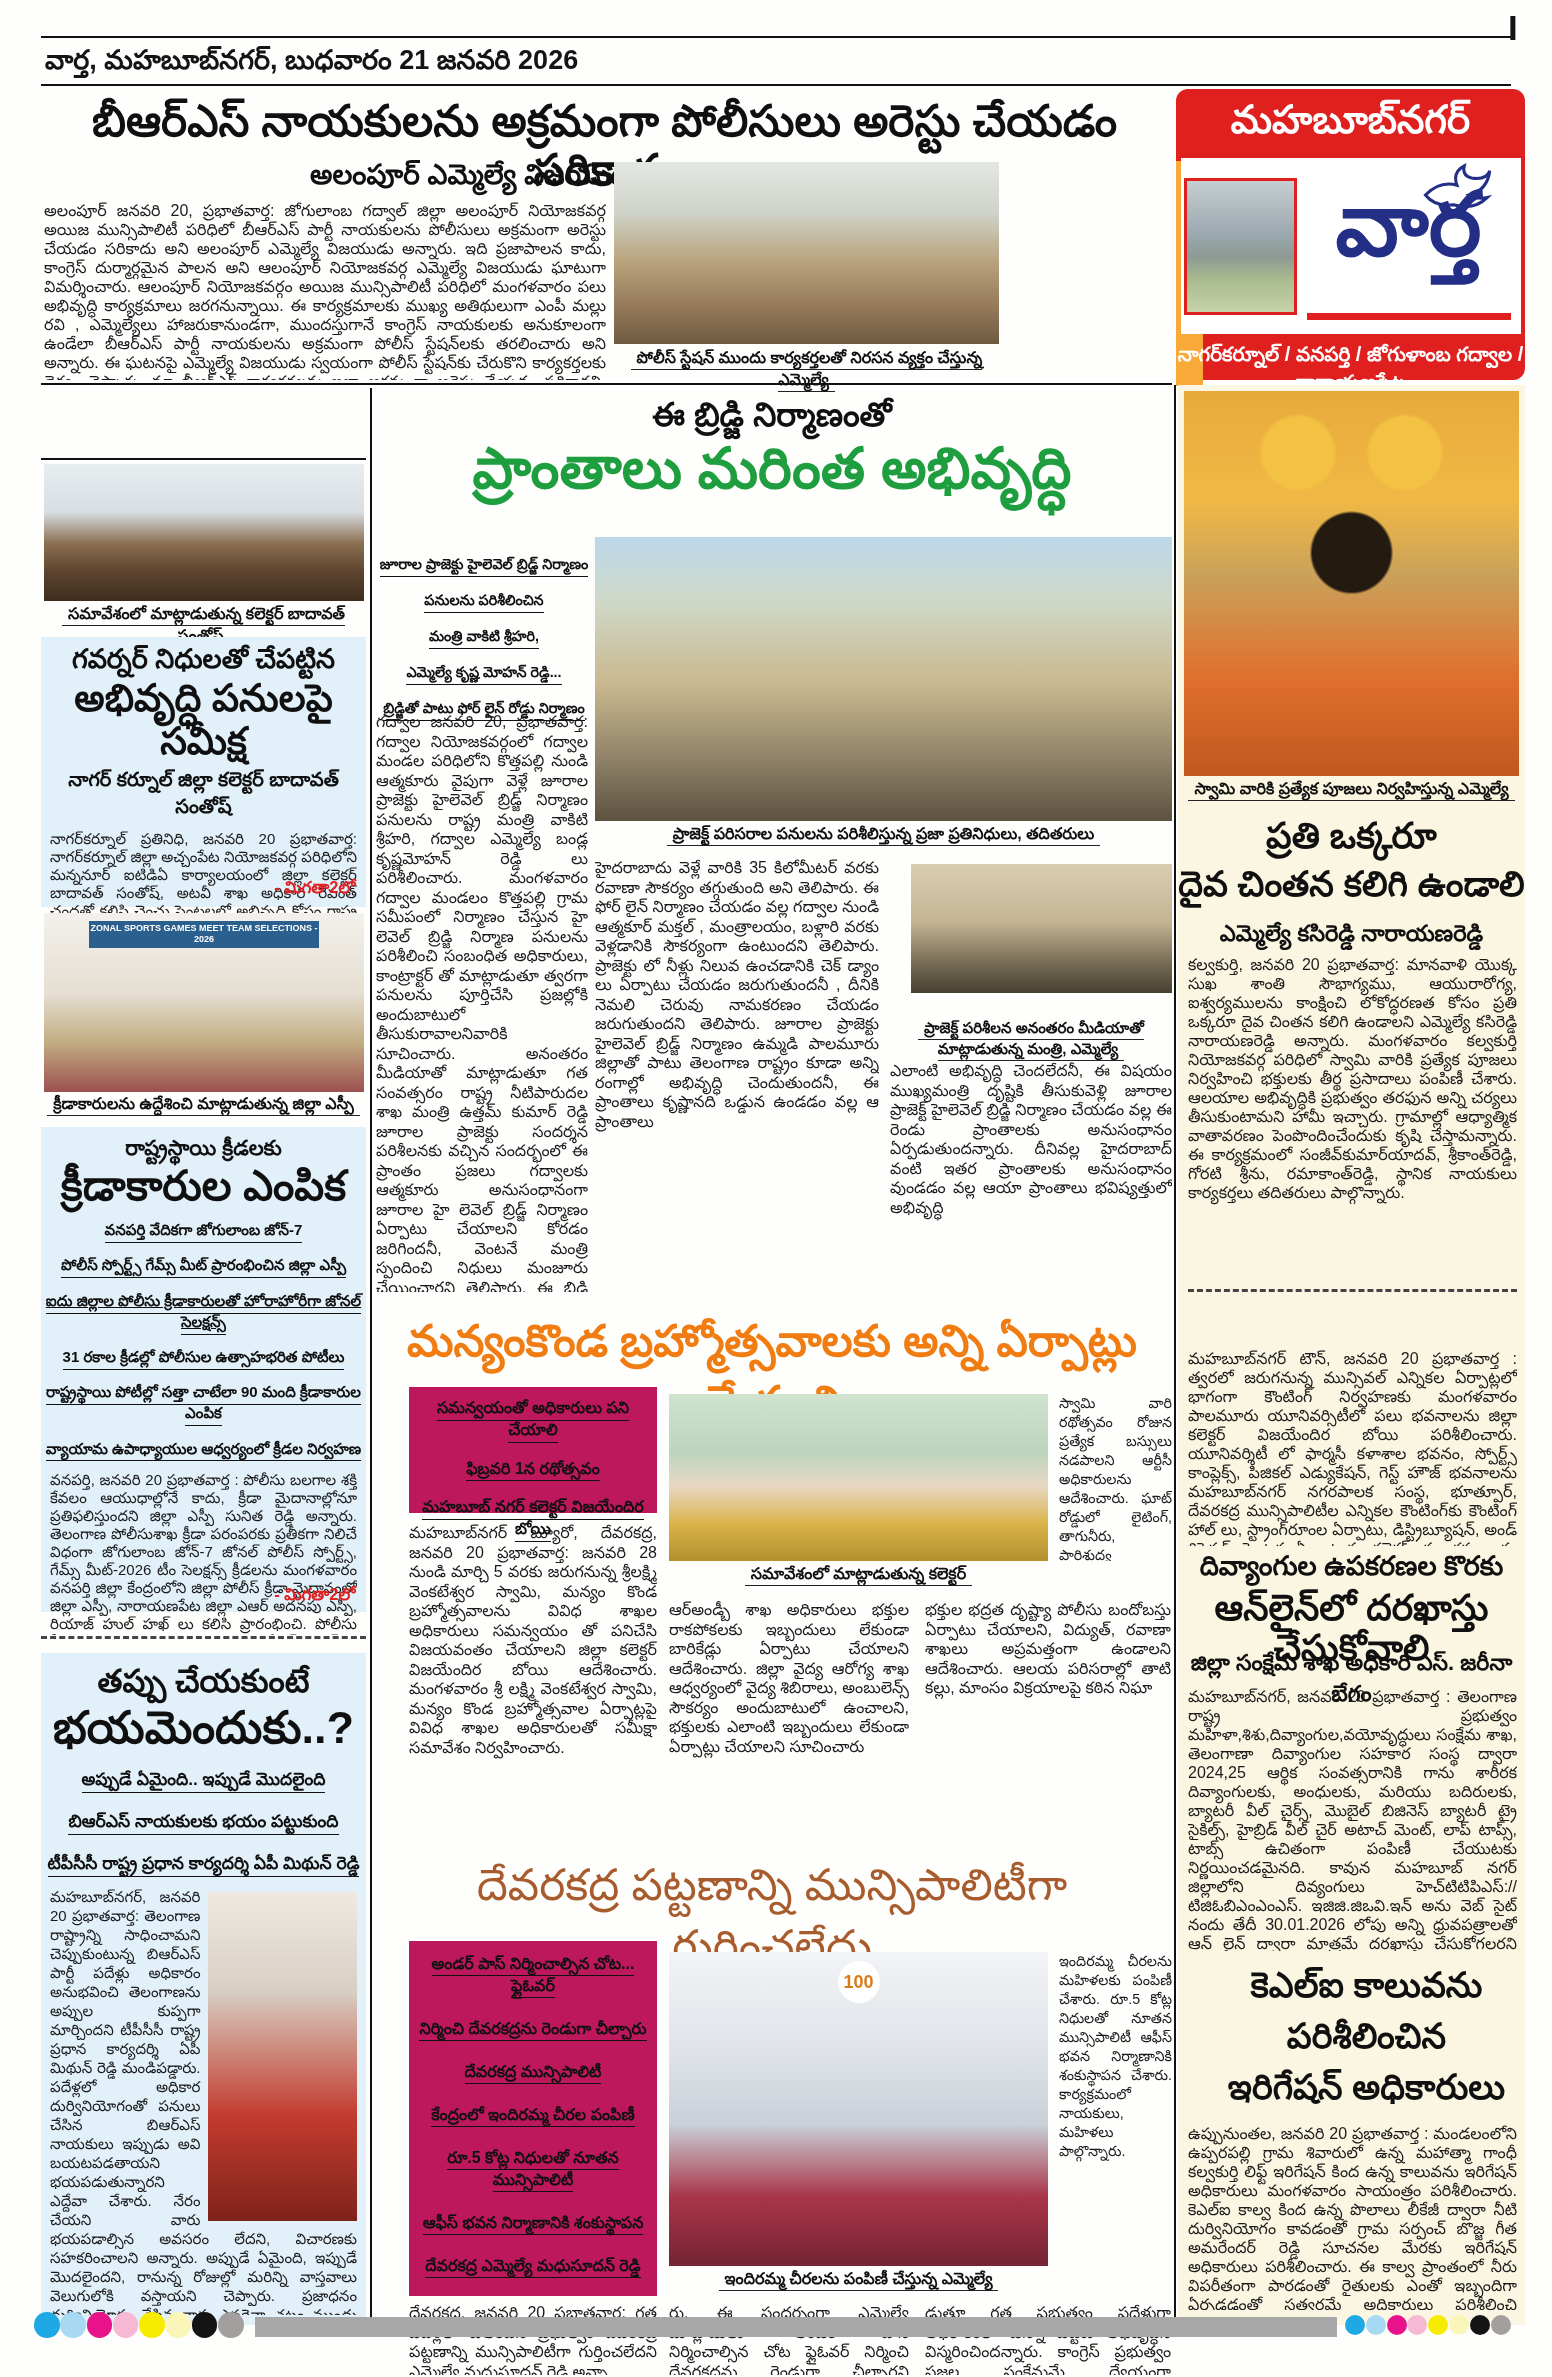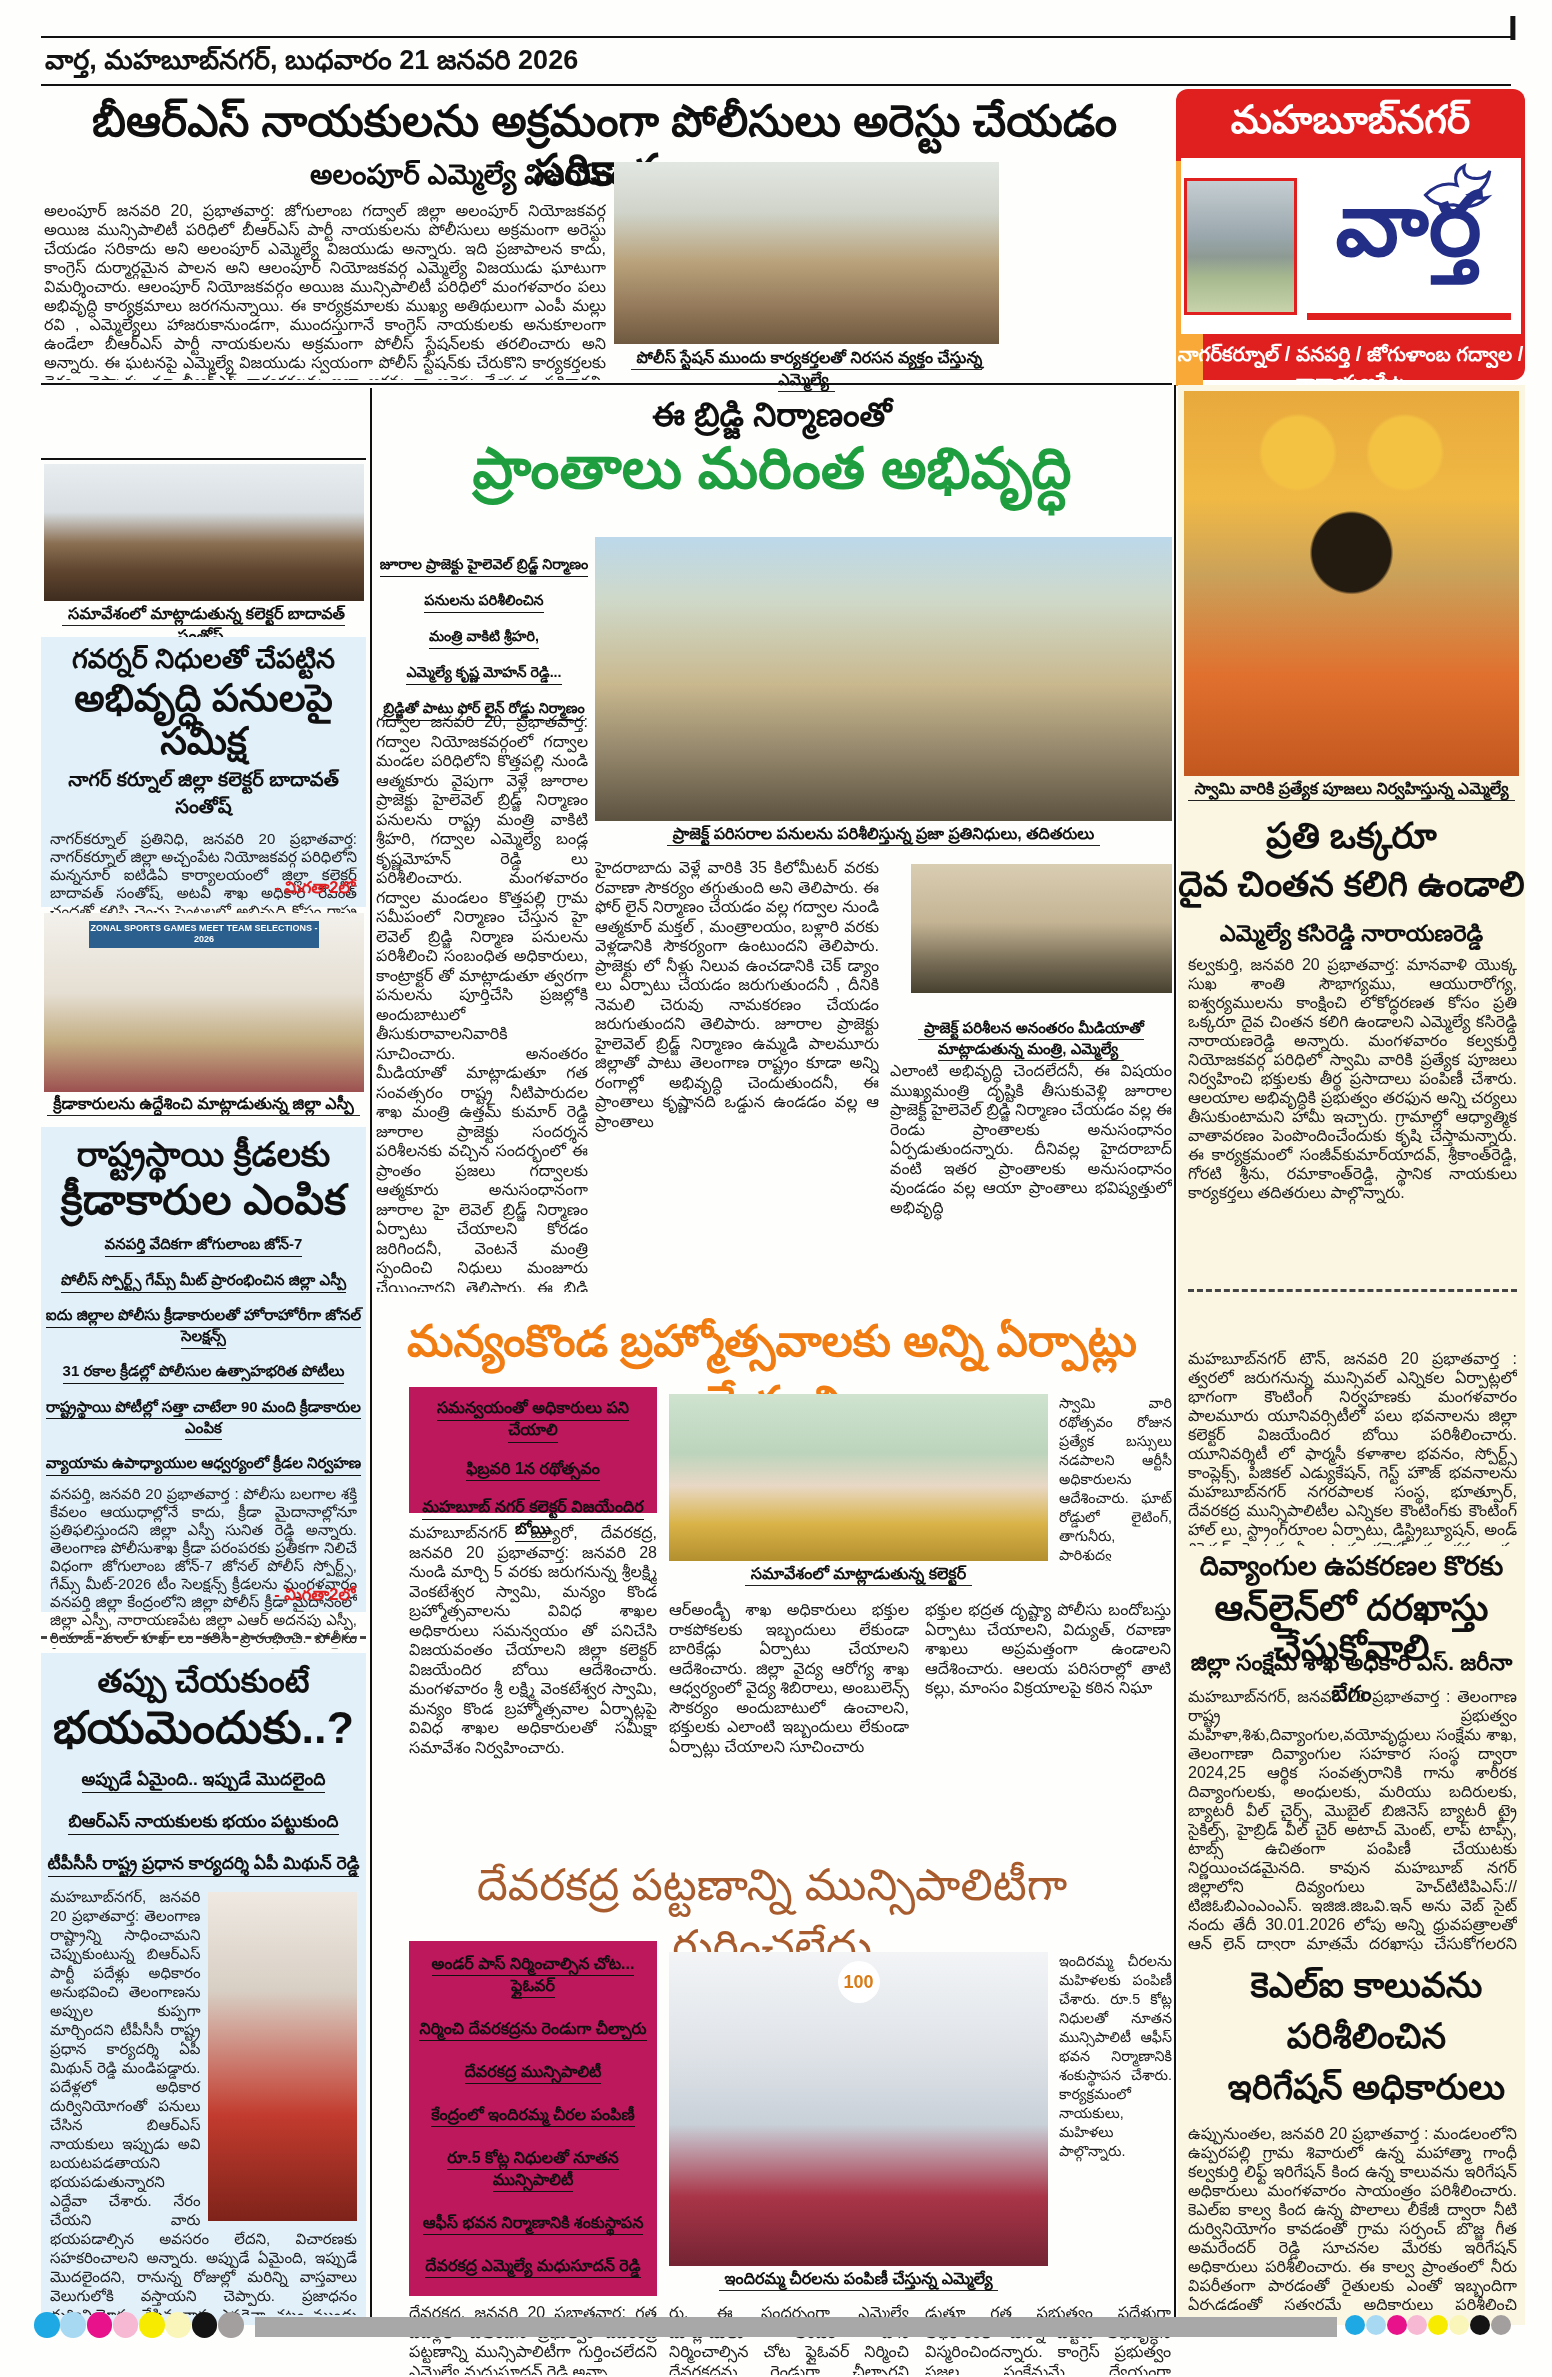--- a/index.html
+++ b/index.html
@@ -96,7 +96,7 @@
   <div class="abs cap" style="left:41px;top:1095px;width:325px;"><span>క్రీడాకారులను ఉద్దేశించి మాట్లాడుతున్న జిల్లా ఎస్పీ</span></div>
 
   <div class="abs panel-blue" style="left:41px;top:1127px;width:325px;height:485px;">
-    <div class="ctr kick" style="padding-top:9px;font-size:34px;">రాష్ట్రస్థాయి క్రీడలకు</div>
+    <div class="ctr kick" style="padding-top:9px;font-size:21px;">రాష్ట్రస్థాయి క్రీడలకు</div>
     <div class="ctr hl" style="font-size:42px;margin-top:3px;">క్రీడాకారుల ఎంపిక</div>
     <div style="margin-top:12px;">
       <div class="pt" style="font-size:15px;margin-bottom:14.3px;"><span>వనపర్తి వేదికగా జోగులాంబ జోన్-7</span></div>

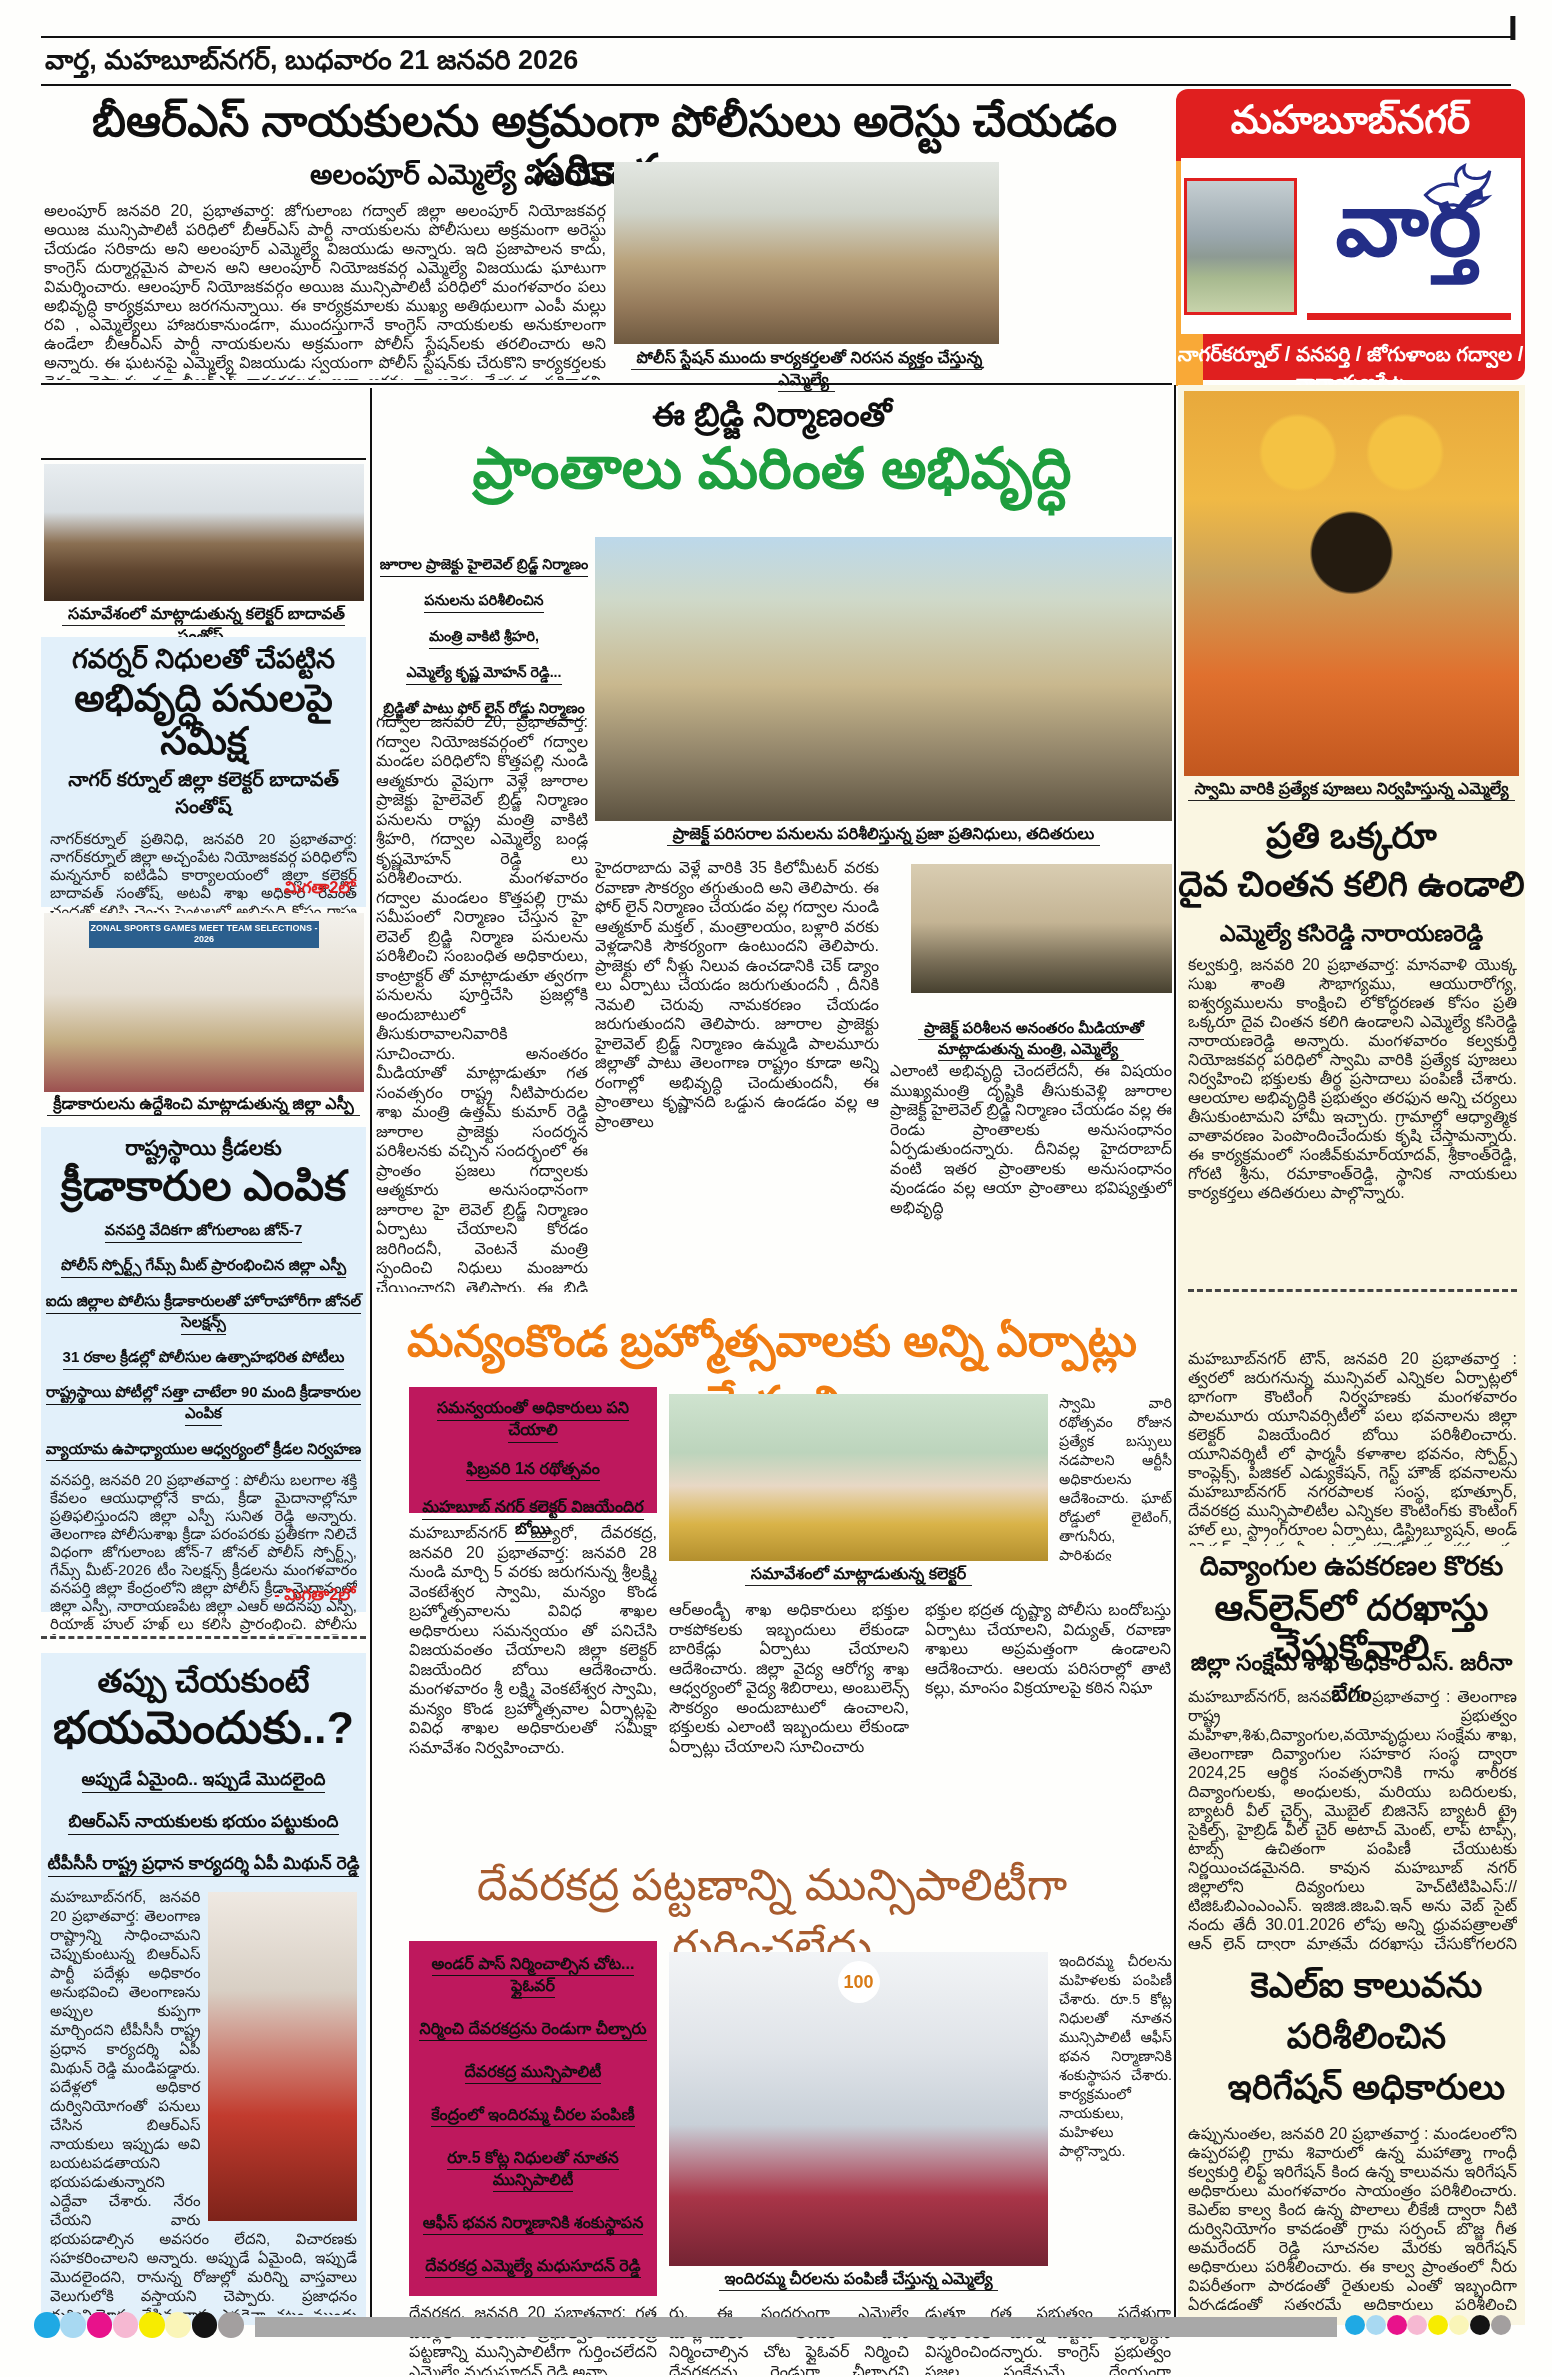--- a/index.html
+++ b/index.html
@@ -101,7 +101,7 @@
     <div style="margin-top:12px;">
       <div class="pt" style="font-size:15px;margin-bottom:14.3px;"><span>వనపర్తి వేదికగా జోగులాంబ జోన్-7</span></div>
       <div class="pt" style="font-size:15px;margin-bottom:14.3px;"><span>పోలీస్ స్పోర్ట్స్ గేమ్స్ మీట్ ప్రారంభించిన జిల్లా ఎస్పీ</span></div>
-      <div class="pt" style="font-size:15px;margin-bottom:14.3px;"><span>ఐదు జిల్లాల పోలీసు క్రీడాకారులతో హోరాహోరీగా జోనల్ సెలక్షన్స్</span></div>
+      <div class="pt" style="font-size:15px;margin-bottom:14.3px;text-decoration:underline;"><span>ఐదు జిల్లాల పోలీసు క్రీడాకారులతో హోరాహోరీగా జోనల్ సెలక్షన్స్</span></div>
       <div class="pt" style="font-size:15px;margin-bottom:14.3px;"><span>31 రకాల క్రీడల్లో పోలీసుల ఉత్సాహభరిత పోటీలు</span></div>
       <div class="pt" style="font-size:15px;margin-bottom:14.3px;"><span>రాష్ట్రస్థాయి పోటీల్లో సత్తా చాటేలా 90 మంది క్రీడాకారుల ఎంపిక</span></div>
       <div class="pt" style="font-size:15px;margin-bottom:10.5px;"><span>వ్యాయామ ఉపాధ్యాయుల ఆధ్వర్యంలో క్రీడల నిర్వహణ</span></div>

